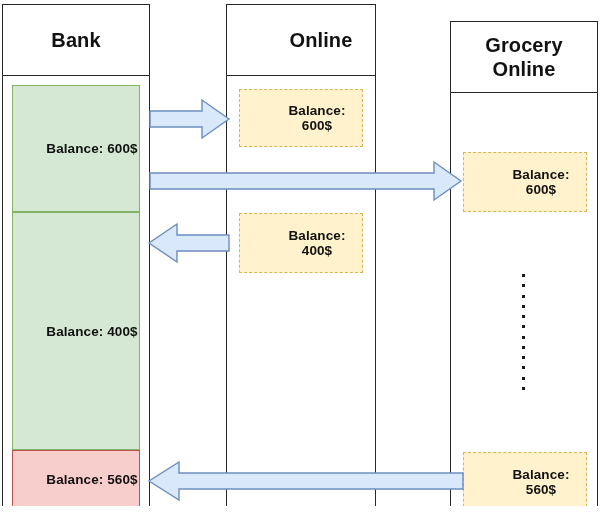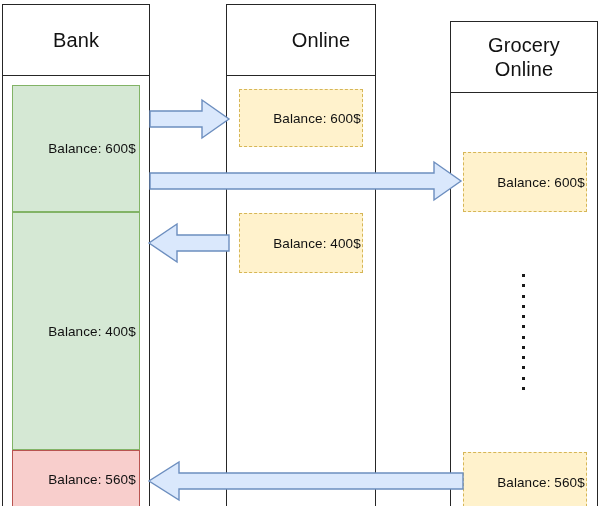--- a/index.html
+++ b/index.html
@@ -17,6 +17,7 @@
     height: 506px;
     background: #ffffff;
     overflow: hidden;
+    font-weight: bold;
   }
 
   

